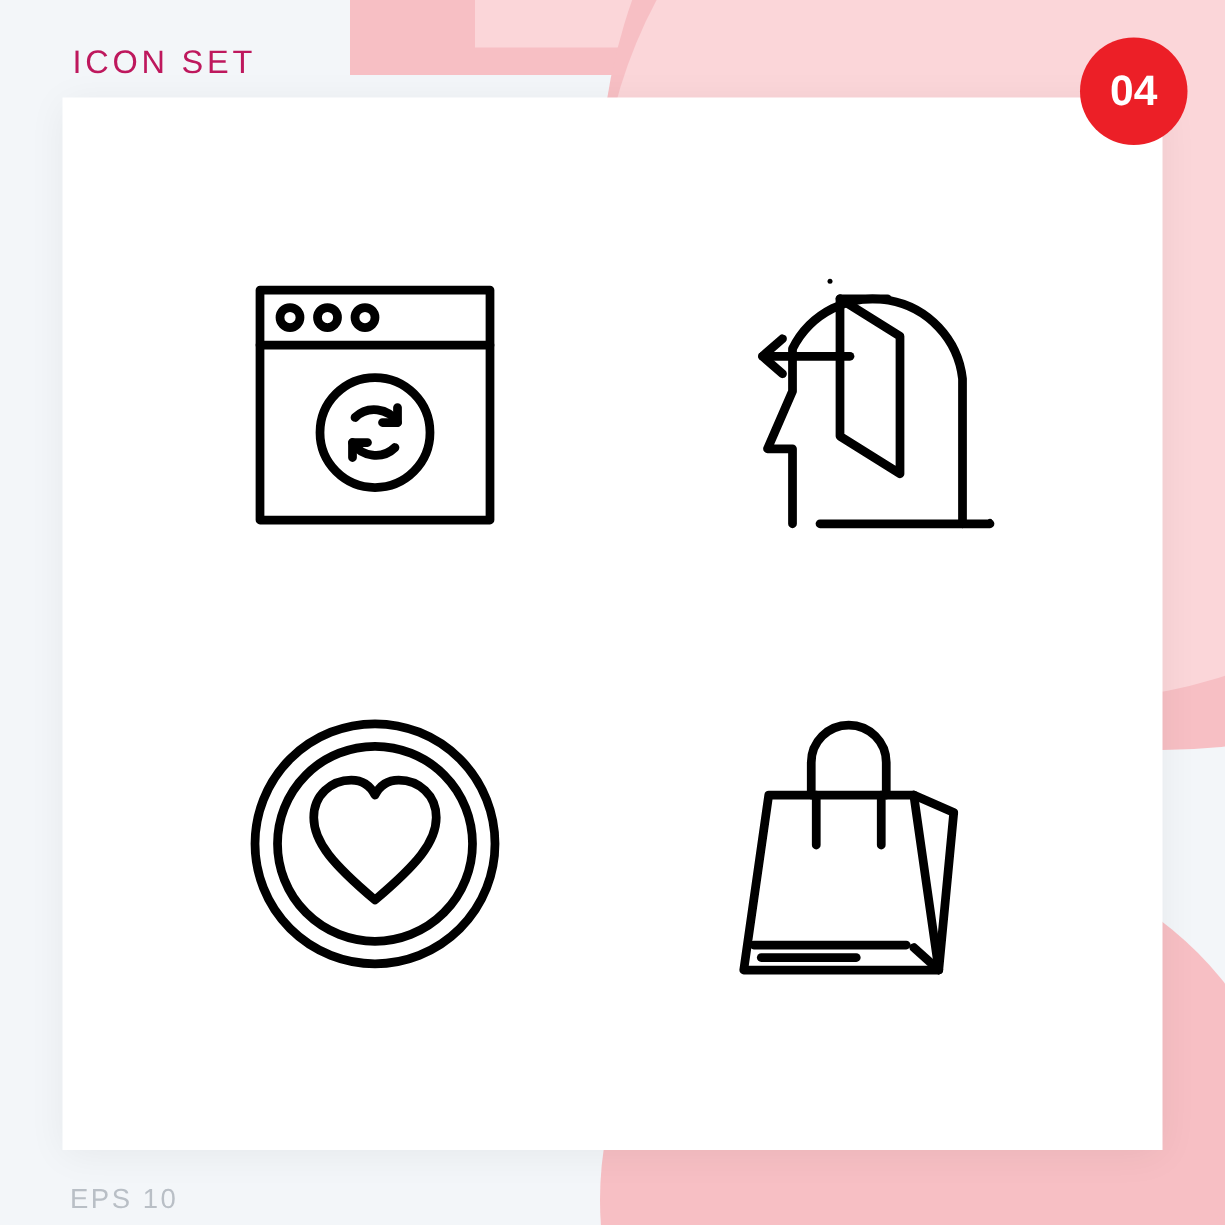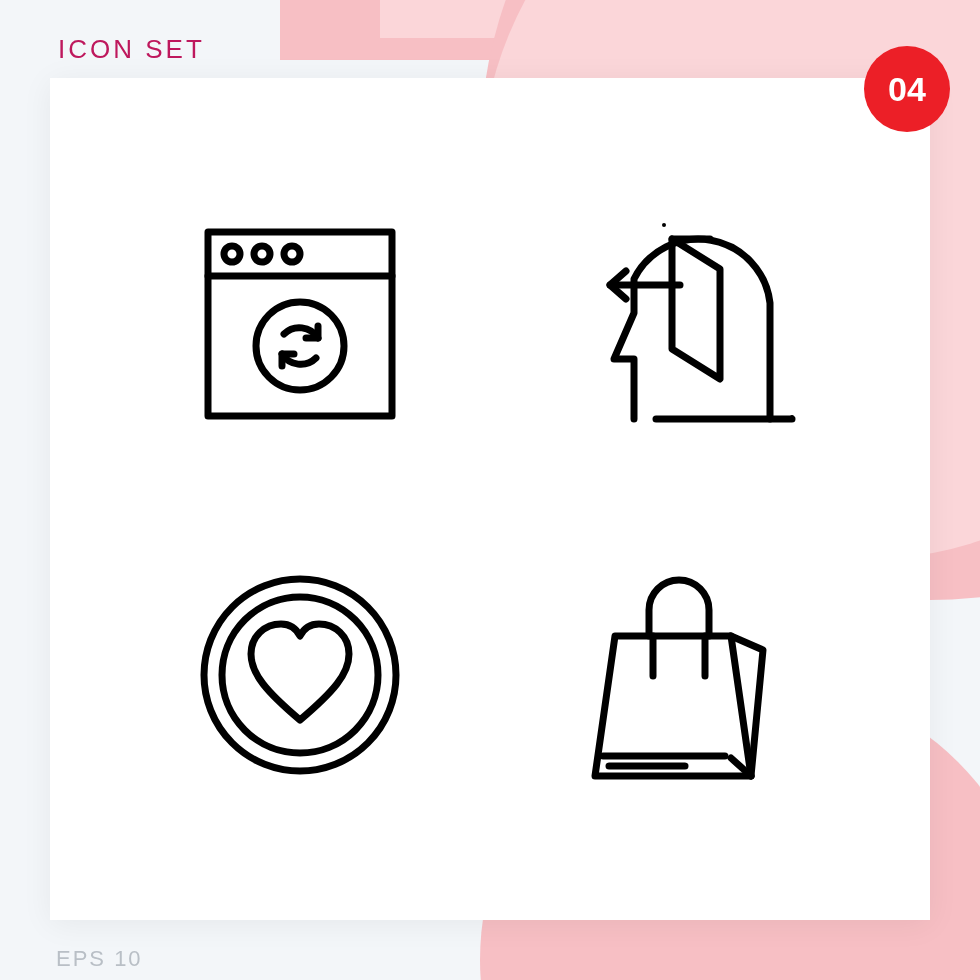--- a/index.html
+++ b/index.html
@@ -31,7 +31,7 @@
 
   .badge {
     position: absolute;
-    top: 46px; right: 30px;
+    top: 30px; right: 30px;
     width: 86px; height: 86px;
     border-radius: 50%;
     background: #ec1f27;

